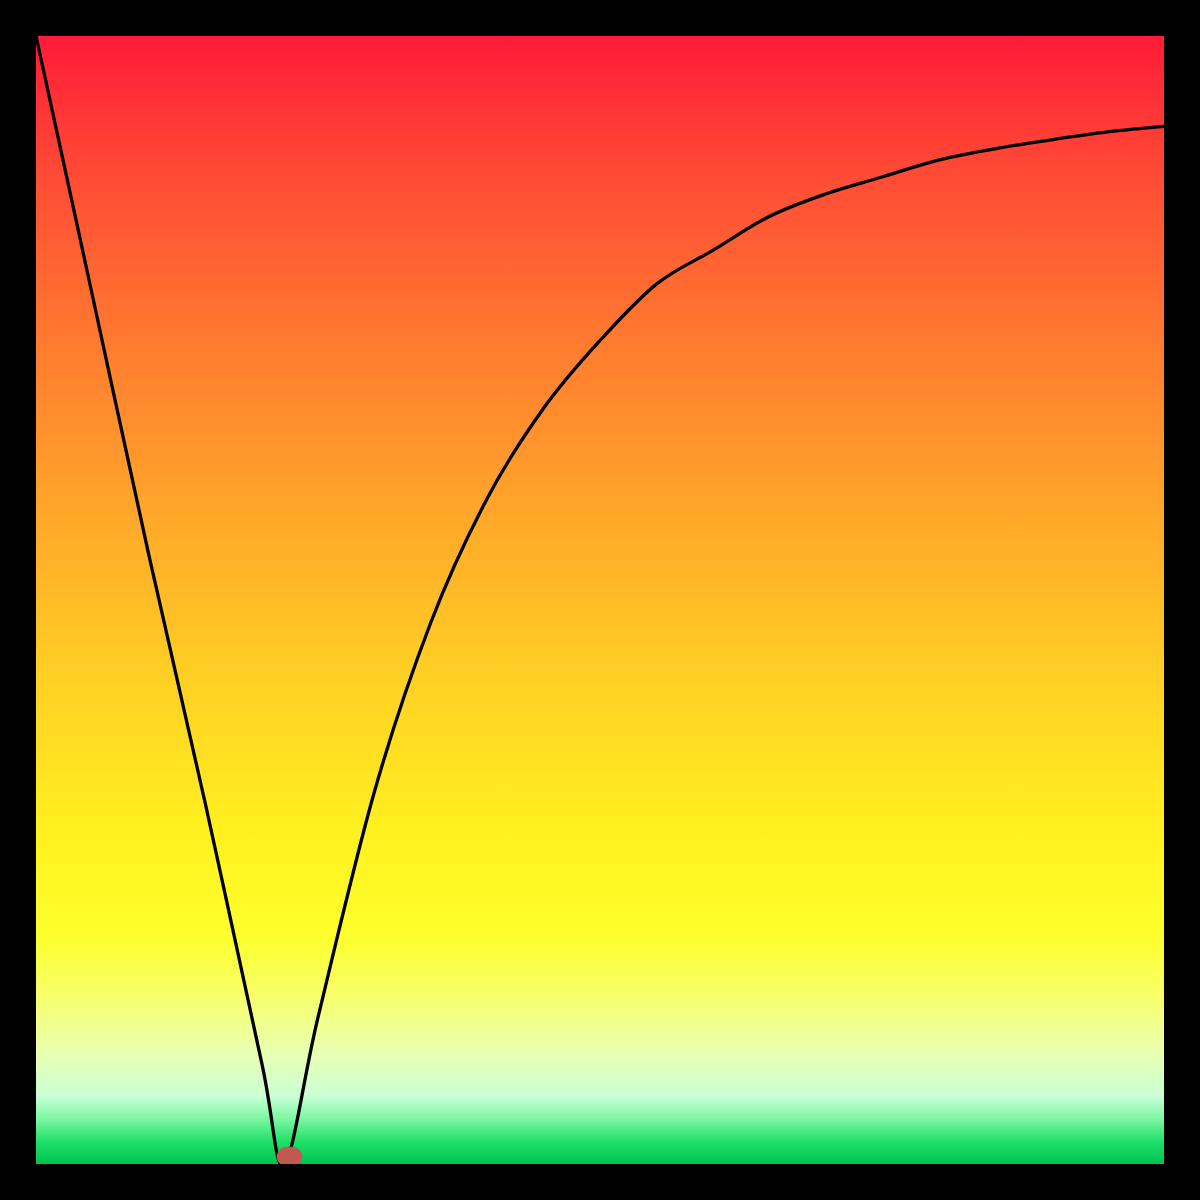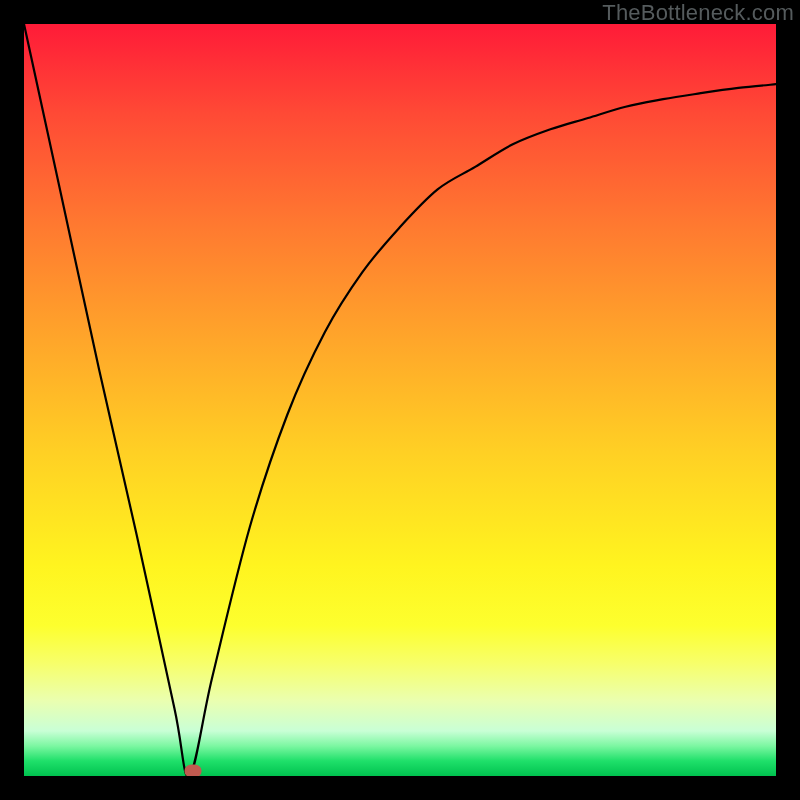--- a/index.html
+++ b/index.html
@@ -82,7 +82,6 @@
     </svg>
     <div id="marker" class="marker" style="left: 169.2px; top: 746.736px; background: rgb(192, 90, 80);"></div>
   </div>
-  <div class="watermark">TheBottleneck.com</div>
 </div>
 
 </body></html>

